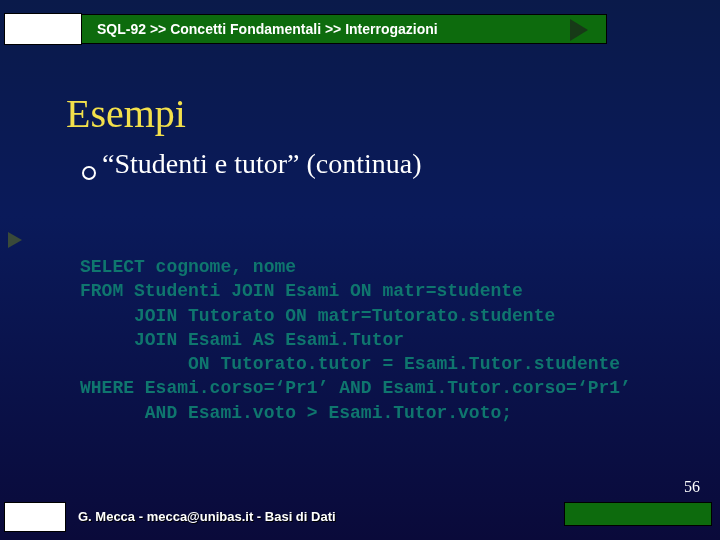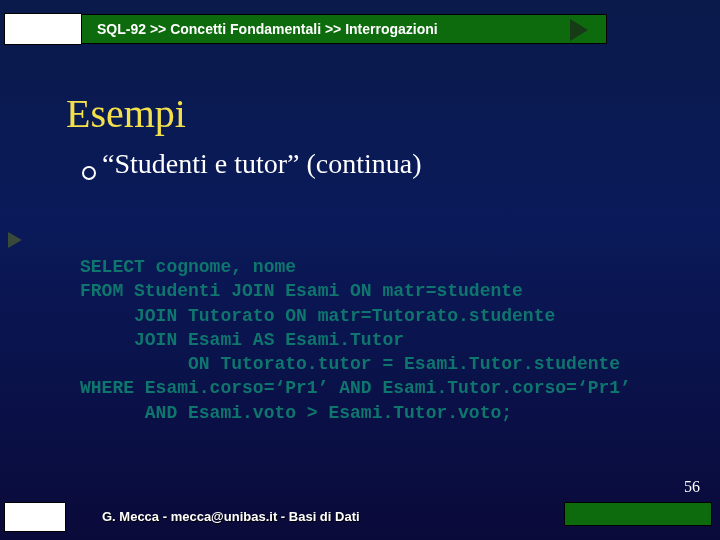--- a/index.html
+++ b/index.html
@@ -123,7 +123,6 @@
     font-weight: bold;
     color: #fff;
     text-shadow: 1px 1px 0 #000;
-    margin-left: 24px;
   }
   .footer-green {
     position: absolute;

